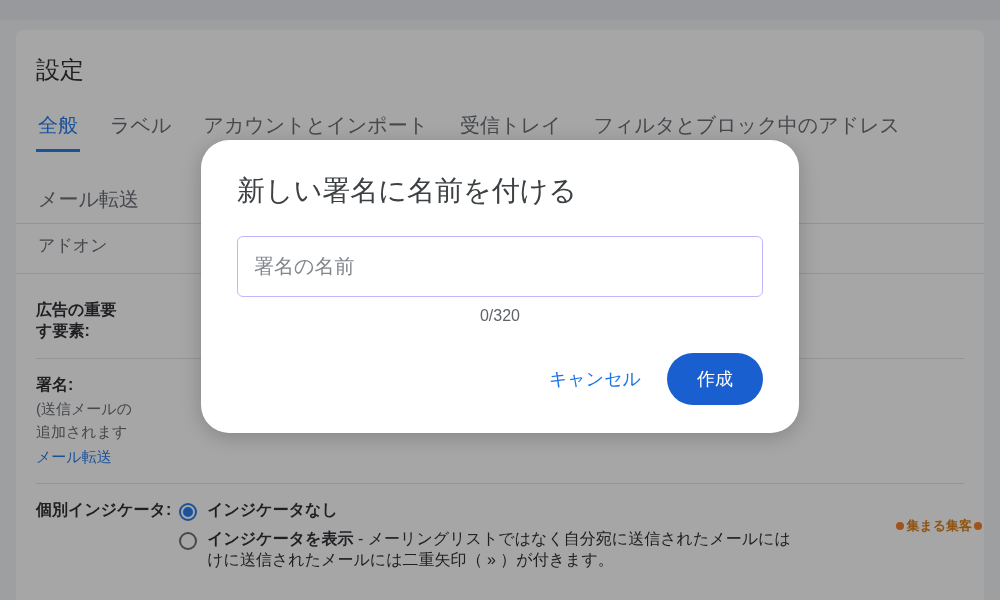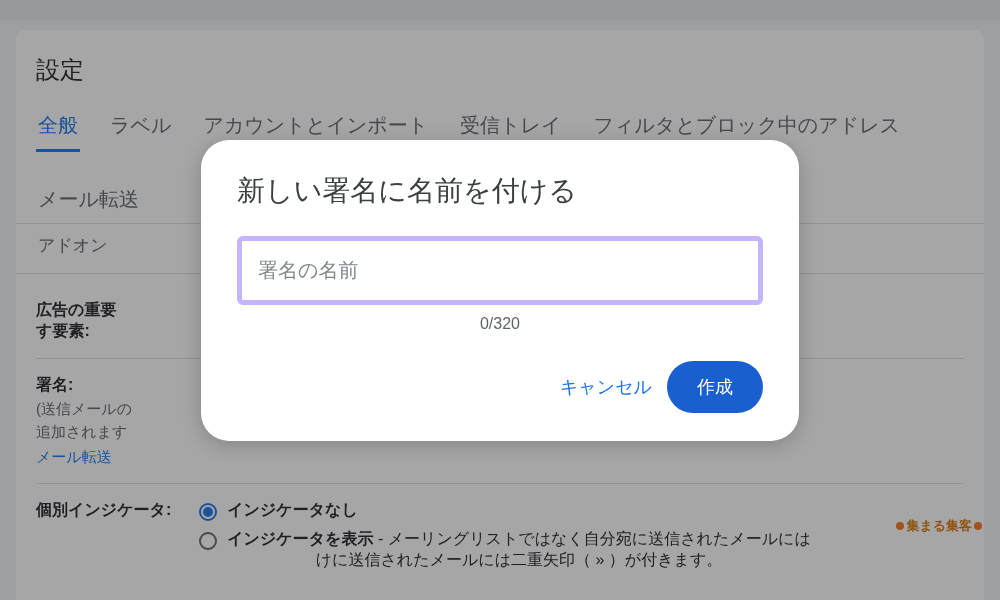--- a/index.html
+++ b/index.html
@@ -153,7 +153,7 @@
     }
     .dialog-input {
       width: 100%;
-      border: 5px solid #c4b5fd;
+      border: 1px solid #c4b5fd;
       border-radius: 6px;
       padding: 18px 16px;
       font-size: 20px;

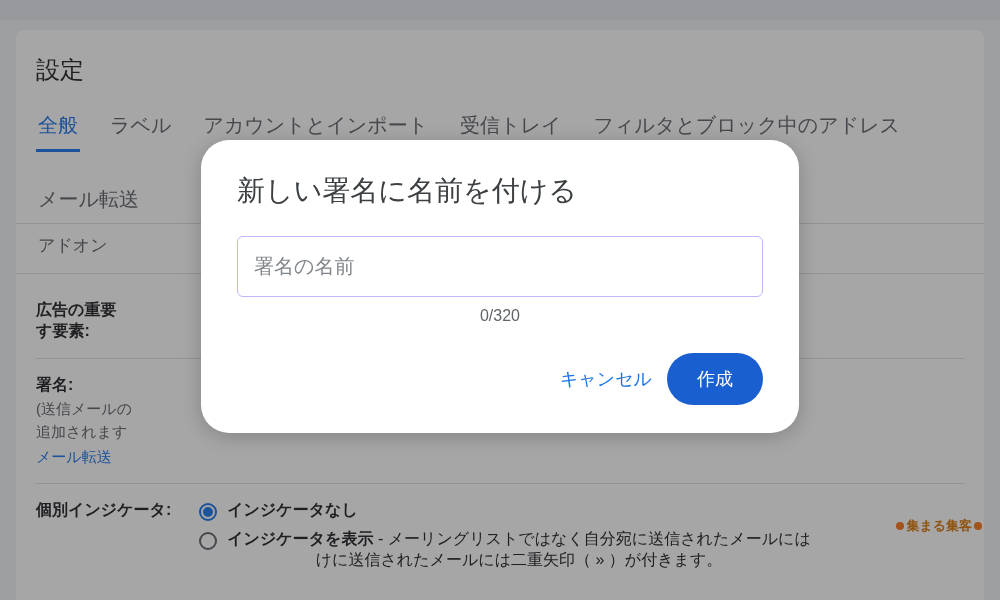--- a/index.html
+++ b/index.html
@@ -173,7 +173,7 @@
       display: flex;
       justify-content: flex-end;
       align-items: center;
-      gap: 1px;
+      gap: 12px;
       margin-top: 28px;
     }
     .btn-cancel {

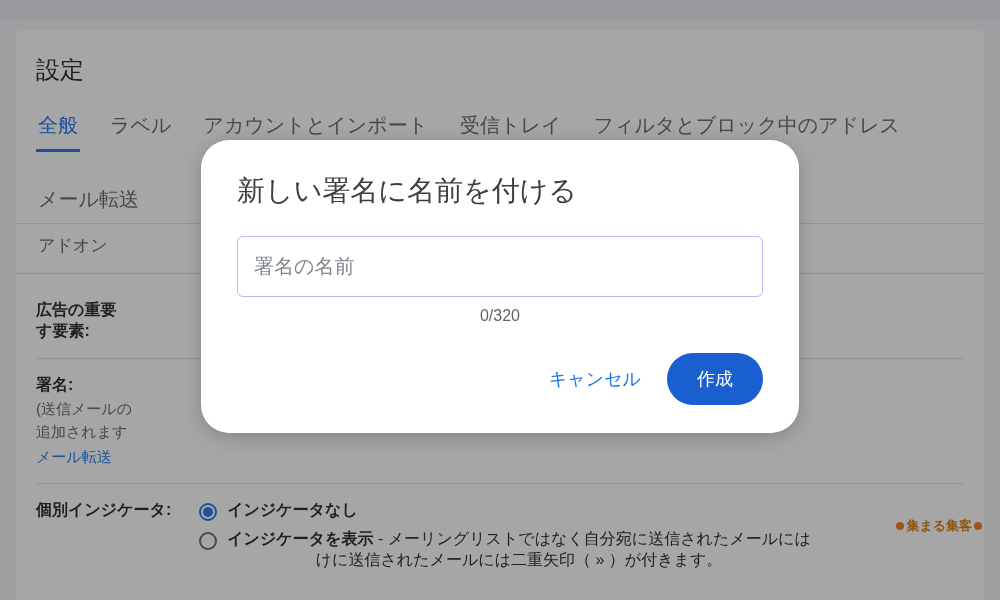--- a/index.html
+++ b/index.html
@@ -124,9 +124,8 @@
     .indicator-block {
       display: flex;
       align-items: flex-start;
-      gap: 28px;
+      gap: 8px;
       padding-top: 16px;
-      text-align: center;
     }
     
     .overlay {

